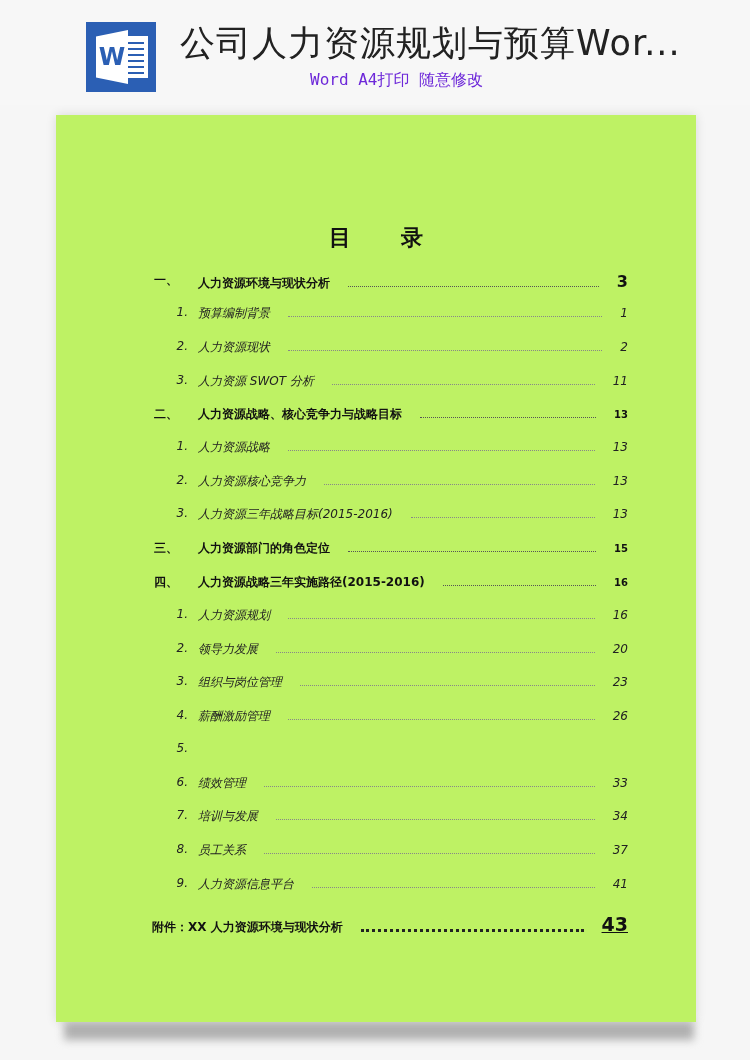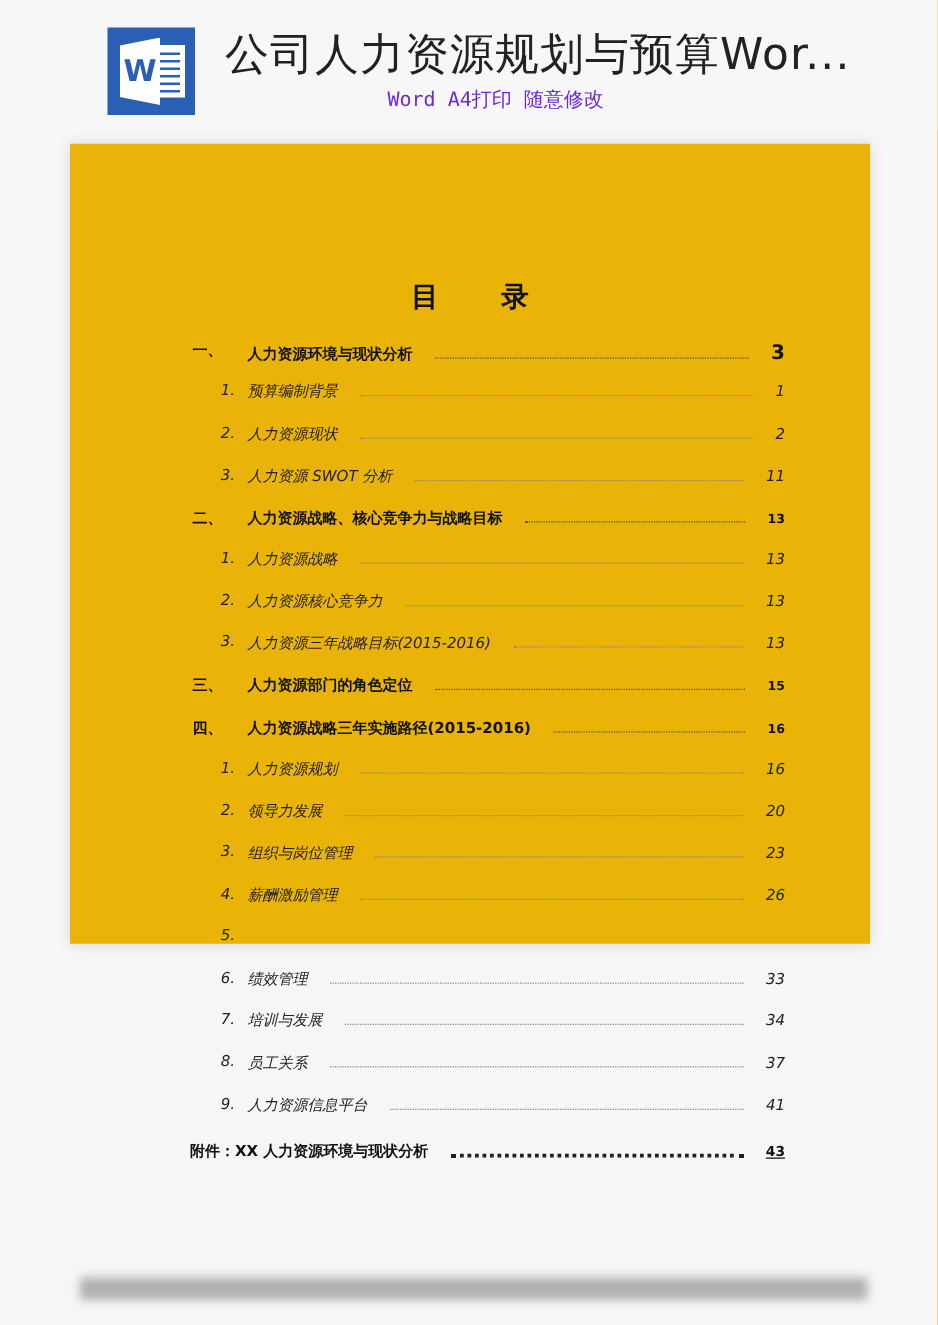--- a/index.html
+++ b/index.html
@@ -52,8 +52,8 @@
       background: #b0b0b0; filter: blur(4px);
     }
     .page {
-      position: absolute; left: 56px; top: 115px; width: 640px; height: 640px;
-      background: #eab308;
+      position: absolute; left: 56px; top: 115px; width: 640px; height: 907px;
+      background: #bef264;
       box-shadow: 0 0 10px rgba(0,0,0,0.12);
     }
     .toc-heading {

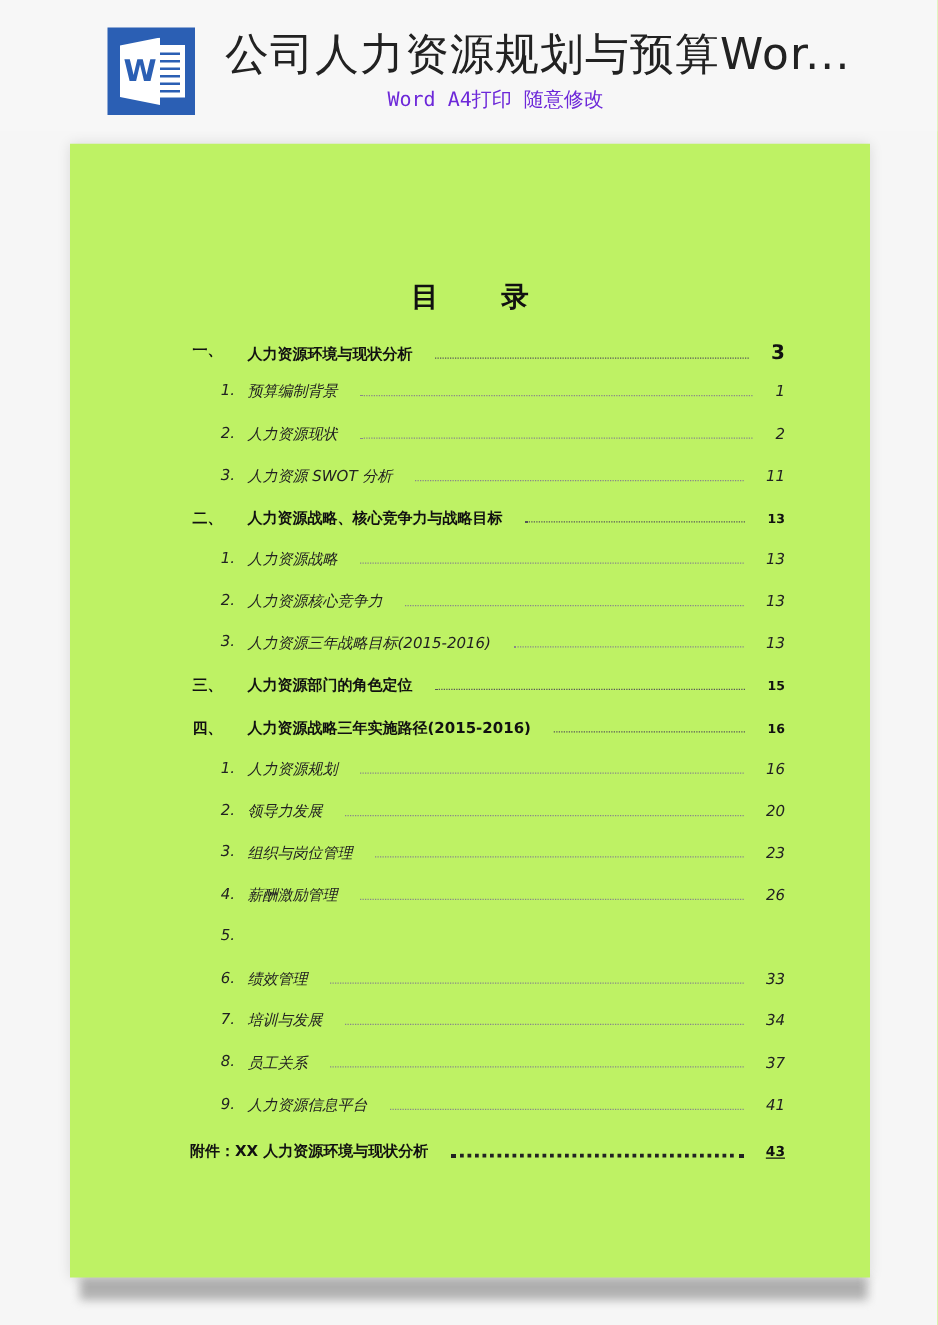--- a/index.html
+++ b/index.html
@@ -89,7 +89,7 @@
     .appendix { font-weight: bold; font-size: 12px; }
     .appendix .line { left: 96px; }
     .appendix .dots { border-bottom: 3px dotted #222; margin-bottom: 4px; }
-    .appendix .page-no { font-size: 11px; text-decoration: underline; }
+    .appendix .page-no { font-size: 19px; text-decoration: underline; }
   </style>
 </head>
 <body>

